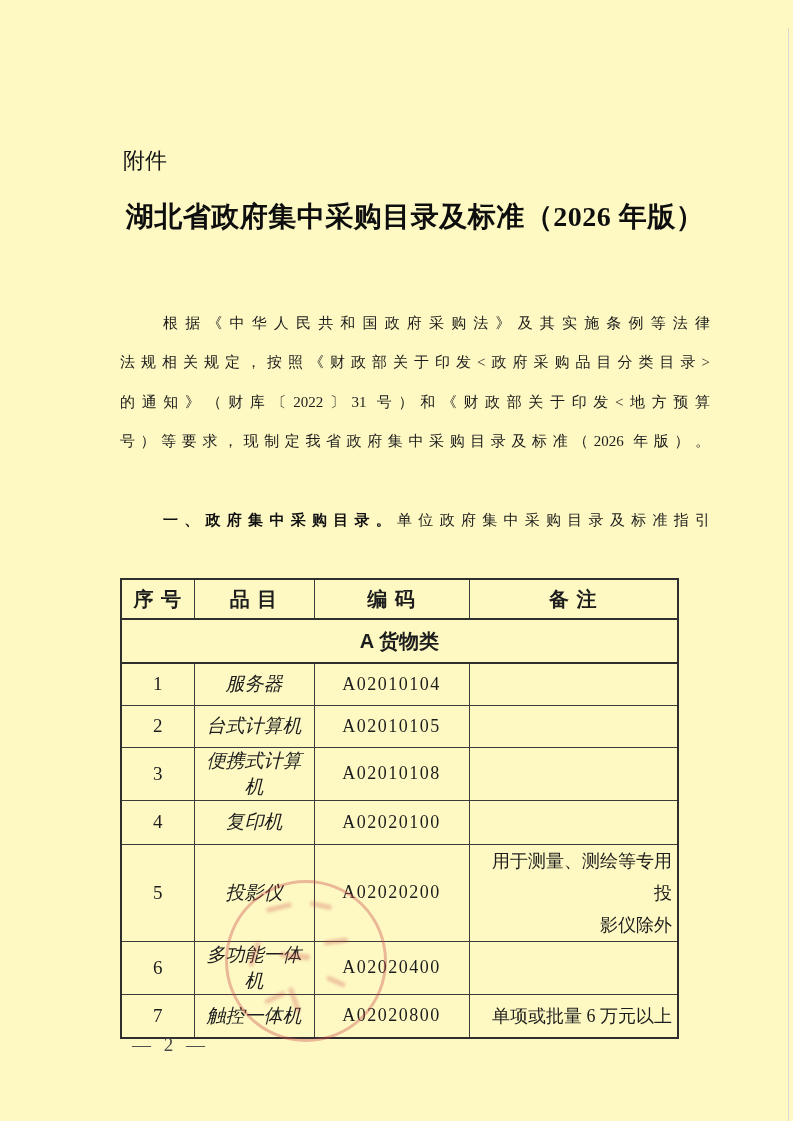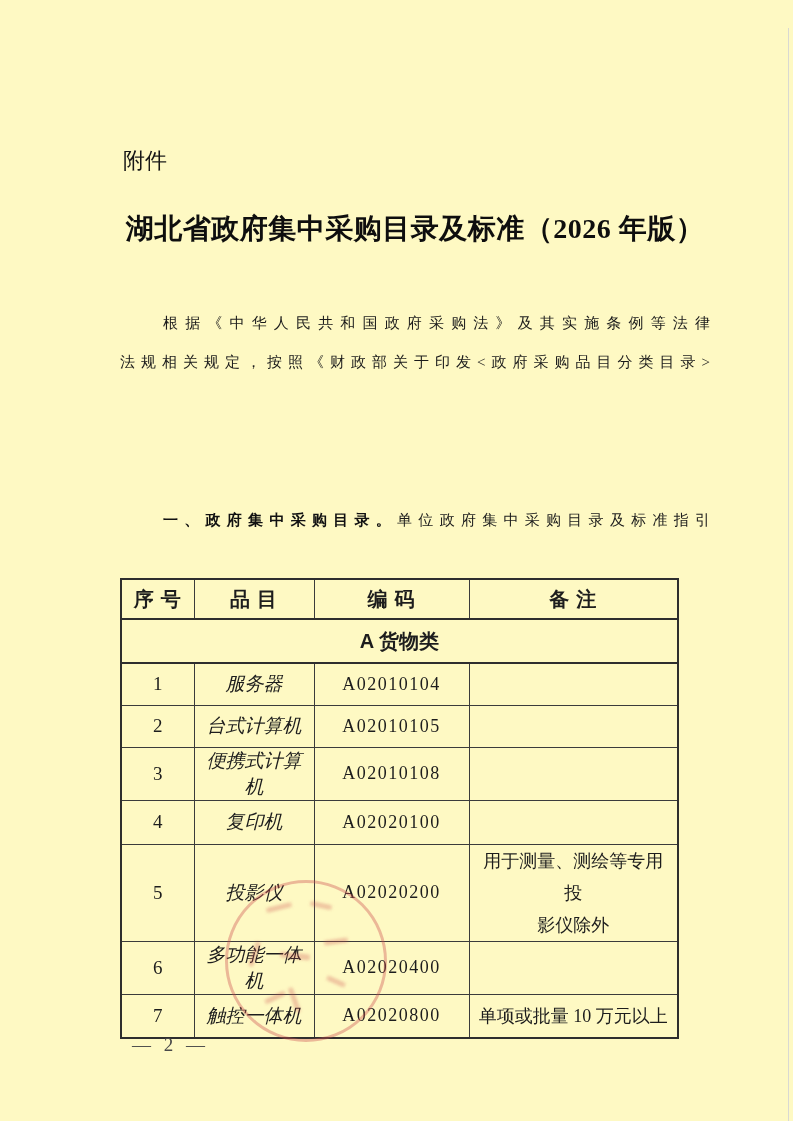--- a/index.html
+++ b/index.html
@@ -23,7 +23,7 @@
     font-size:22px; color:#161616;
   }
   .doc-title {
-    position:absolute; left:118px; top:210px; width:594px;
+    position:absolute; left:118px; top:198px; width:594px;
     text-align:center; white-space:nowrap;
     font-size:28px; font-weight:700; color:#0e0e0e;
     letter-spacing:0.5px;

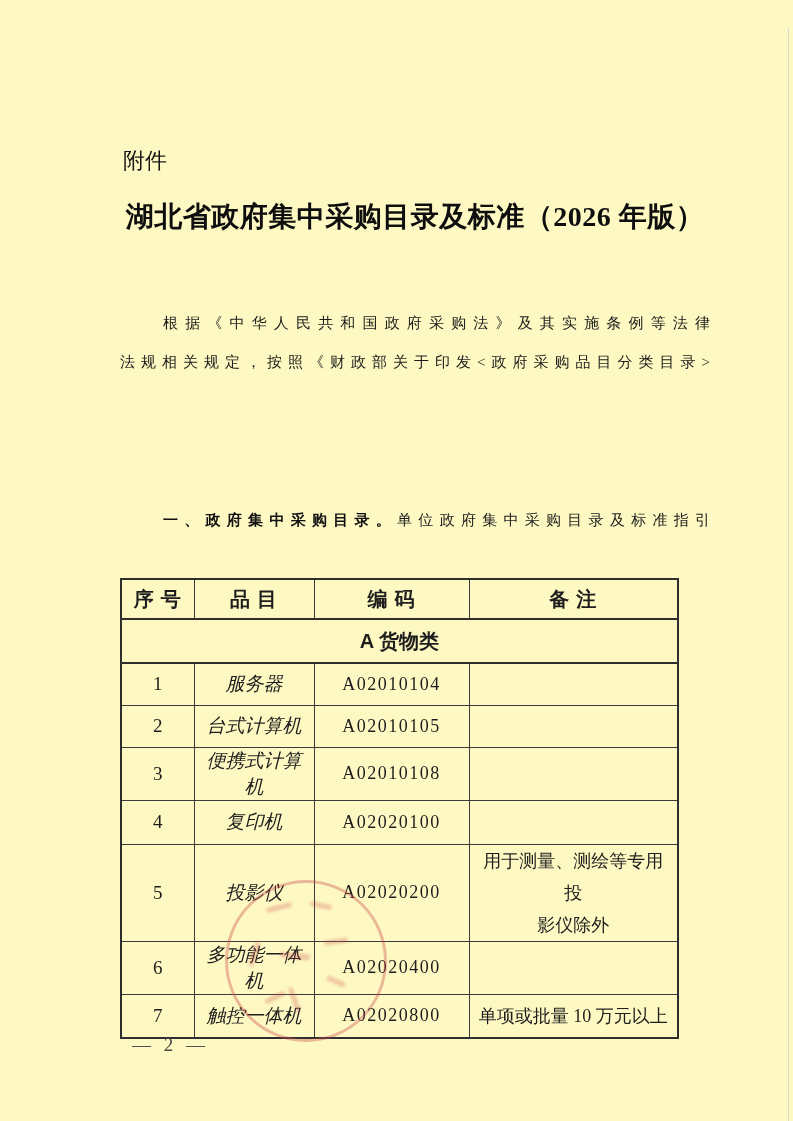--- a/index.html
+++ b/index.html
@@ -118,6 +118,7 @@
   <div class="body-text intro-block">
     <div class="text-line indent">根据《中华人民共和国政府采购法》及其实施条例等法律</div>
     <div class="text-line">法规相关规定，按照《财政部关于印发&lt;政府采购品目分类目录&gt;</div>
+    <div class="text-line">的通知》（财库〔2022〕31 号）和《财政部关于印发&lt;地方预算</div>
   </div>
 
   <div class="body-text section-block">

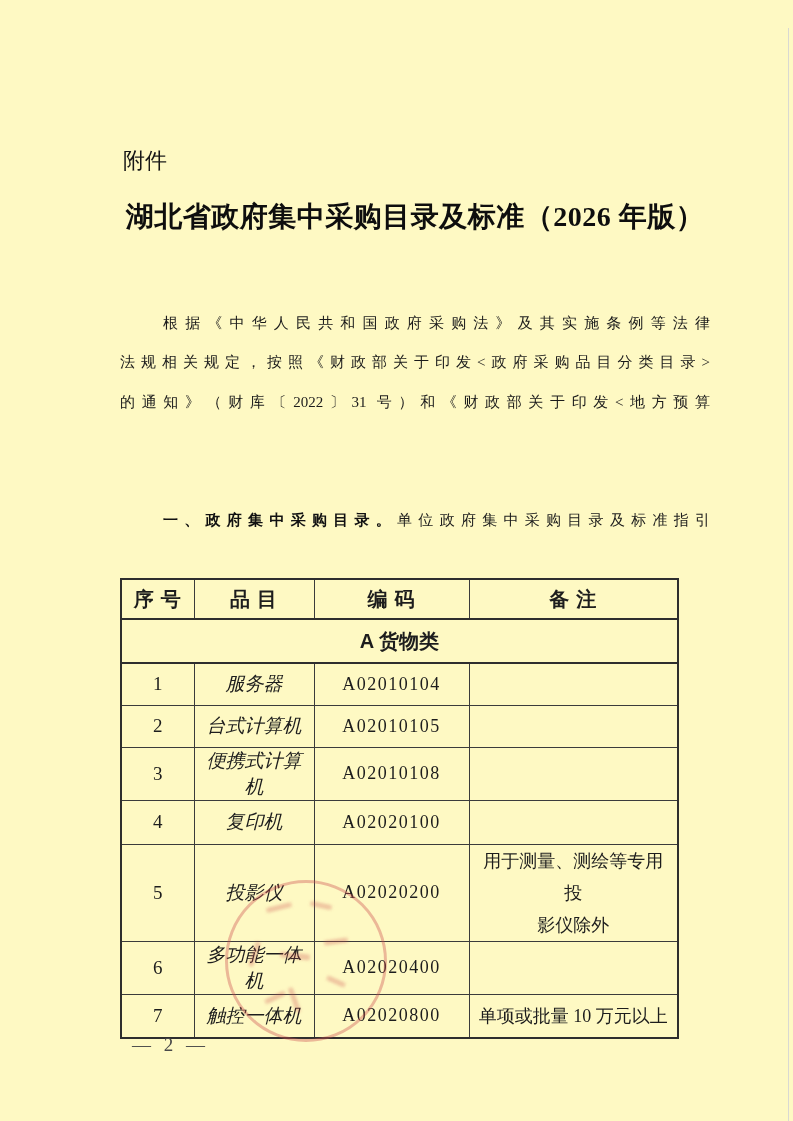--- a/index.html
+++ b/index.html
@@ -119,6 +119,7 @@
     <div class="text-line indent">根据《中华人民共和国政府采购法》及其实施条例等法律</div>
     <div class="text-line">法规相关规定，按照《财政部关于印发&lt;政府采购品目分类目录&gt;</div>
     <div class="text-line">的通知》（财库〔2022〕31 号）和《财政部关于印发&lt;地方预算</div>
+    <div class="text-line">号）等要求，现制定我省政府集中采购目录及标准（2026 年版）。</div>
   </div>
 
   <div class="body-text section-block">

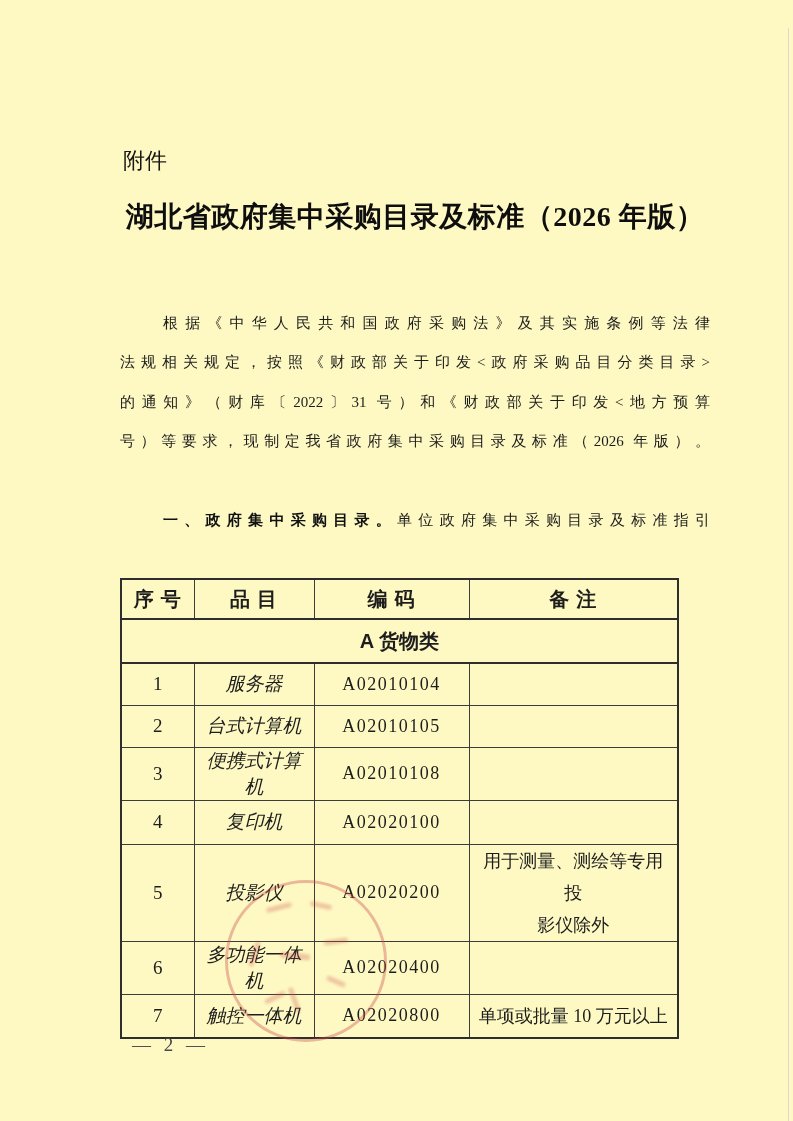--- a/index.html
+++ b/index.html
@@ -55,7 +55,7 @@
   }
   .catalog thead tr { height:40px; }
   .catalog thead th {
-    font-family:Liberation Serif, serif;
+    font-family:Liberation Sans, sans-serif;
     font-weight:700; font-size:20px; letter-spacing:1px;
     border-bottom:2.5px solid #2e2e2e;
     text-align:center;

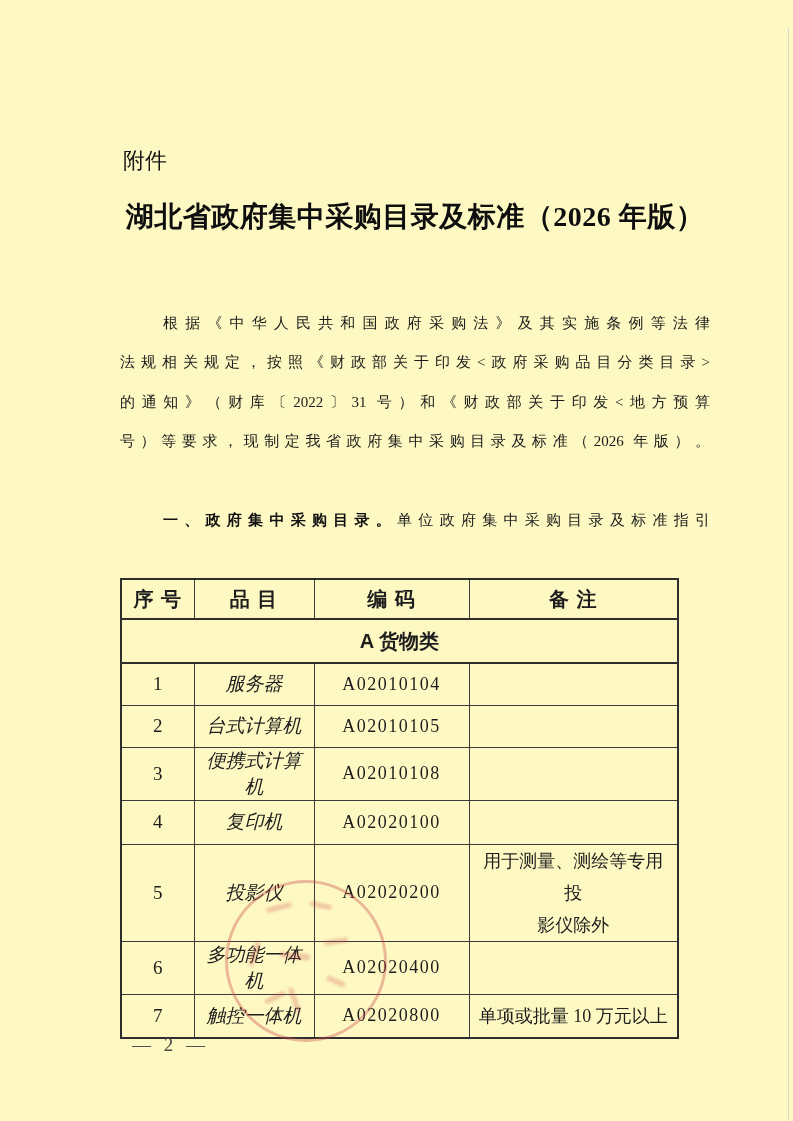--- a/index.html
+++ b/index.html
@@ -75,7 +75,7 @@
   td.c-item { text-align:center; font-size:19px; padding:0 3px;font-style:italic; }
   td.c-code { text-align:center; font-size:18px; letter-spacing:1.5px; }
   td.c-remark {
-    text-align:center; font-size:18px; line-height:32px;
+    text-align:right; font-size:18px; line-height:32px;
     padding:0 5px; white-space:pre-line;
   }
   .page-number {

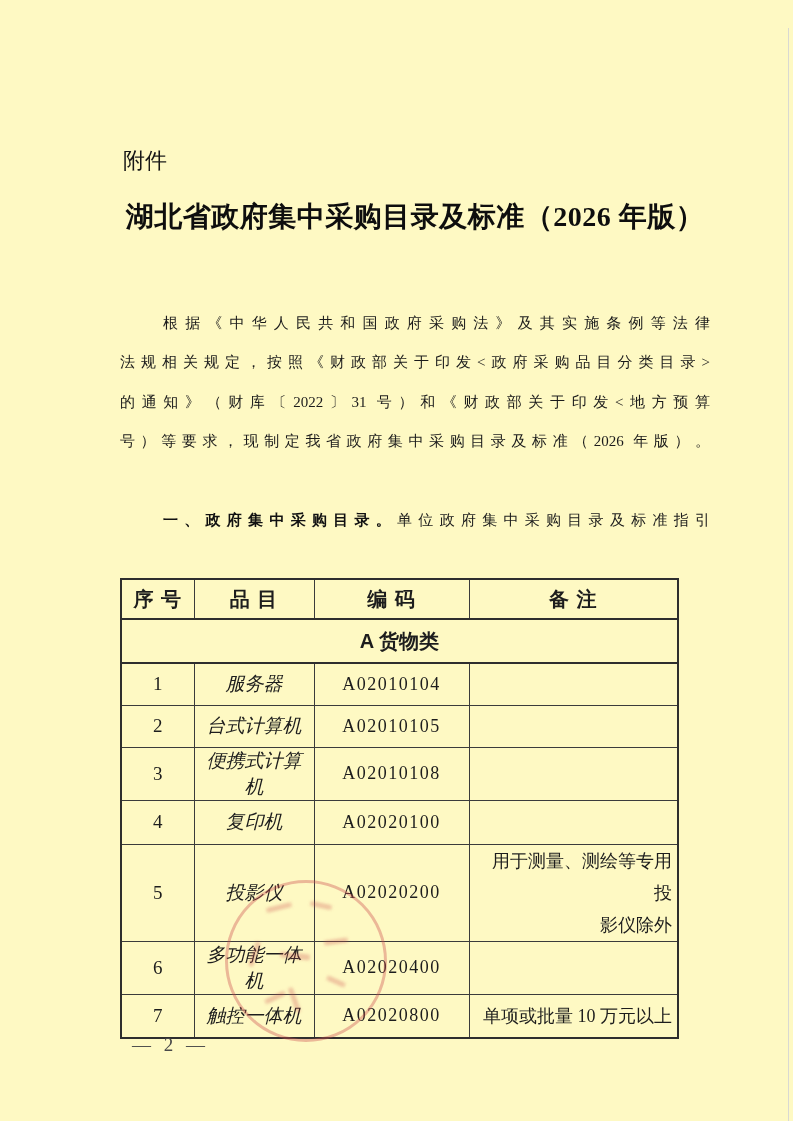--- a/index.html
+++ b/index.html
@@ -189,7 +189,7 @@
       <td class="c-no">7</td>
       <td class="c-item">触控一体机</td>
       <td class="c-code">A02020800</td>
-      <td class="c-remark">单项或批量 10 万元以上</td>
+      <td class="c-remark">单项或批量 6 万元以上</td>
     </tr>
       </tbody>
   </table>

